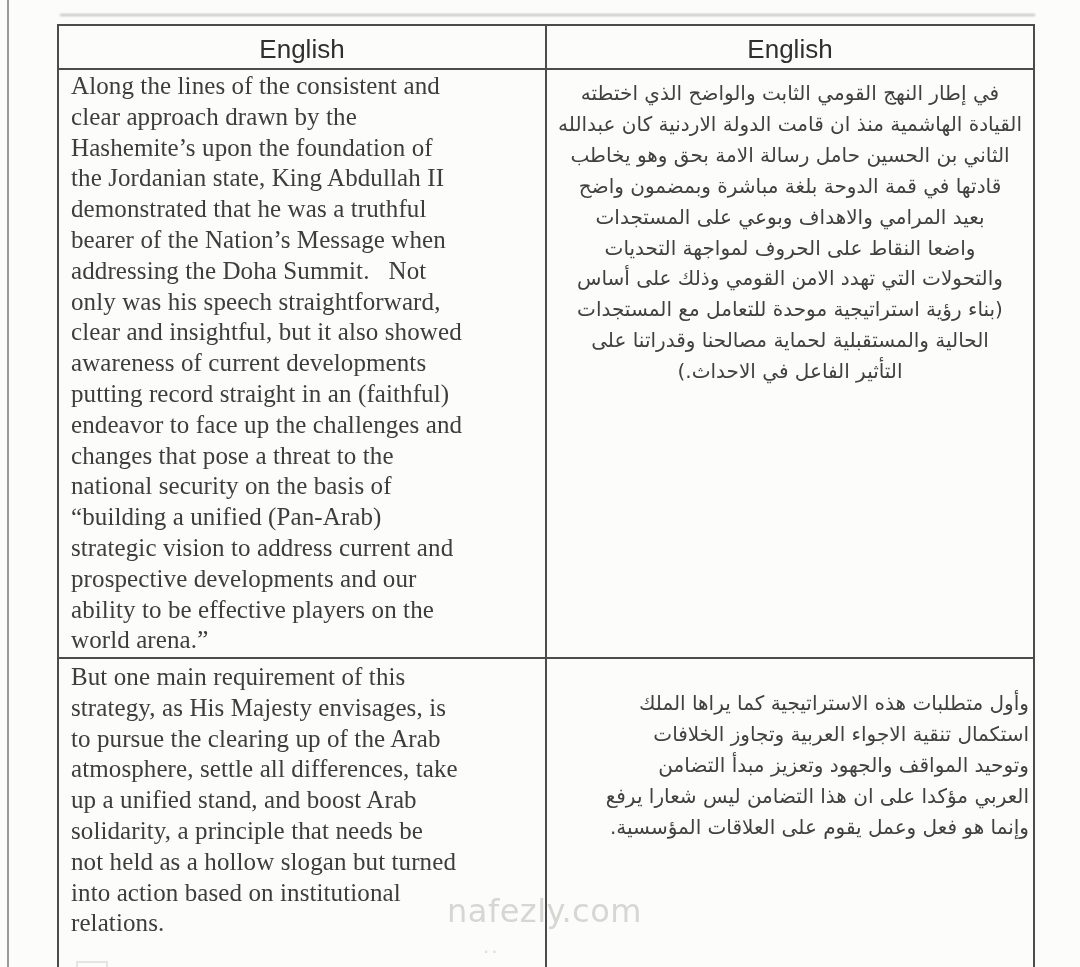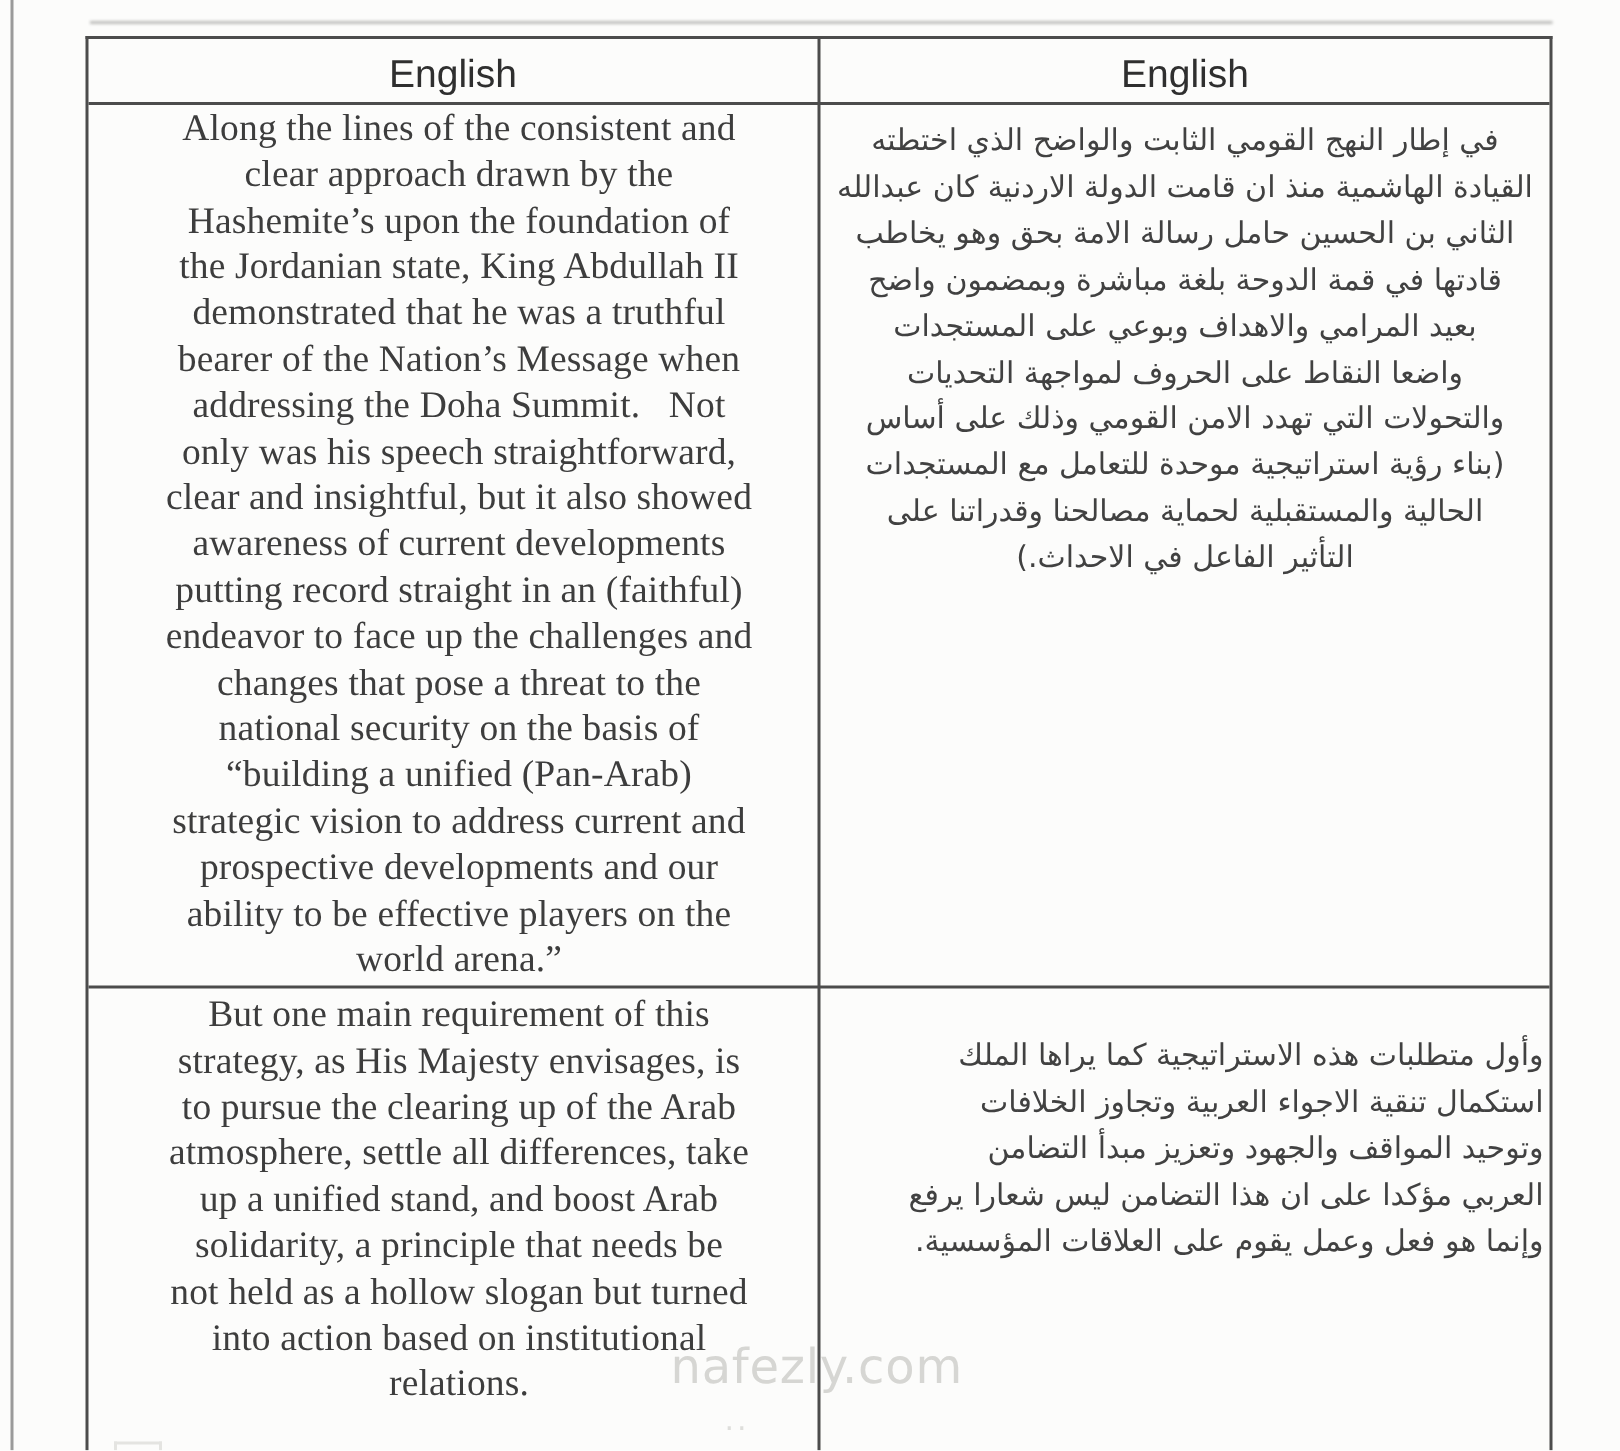--- a/index.html
+++ b/index.html
@@ -73,7 +73,6 @@
   .txt {
     position: absolute;
     white-space: pre-wrap;
-    text-align: center;
   }
 
   .en-par {

